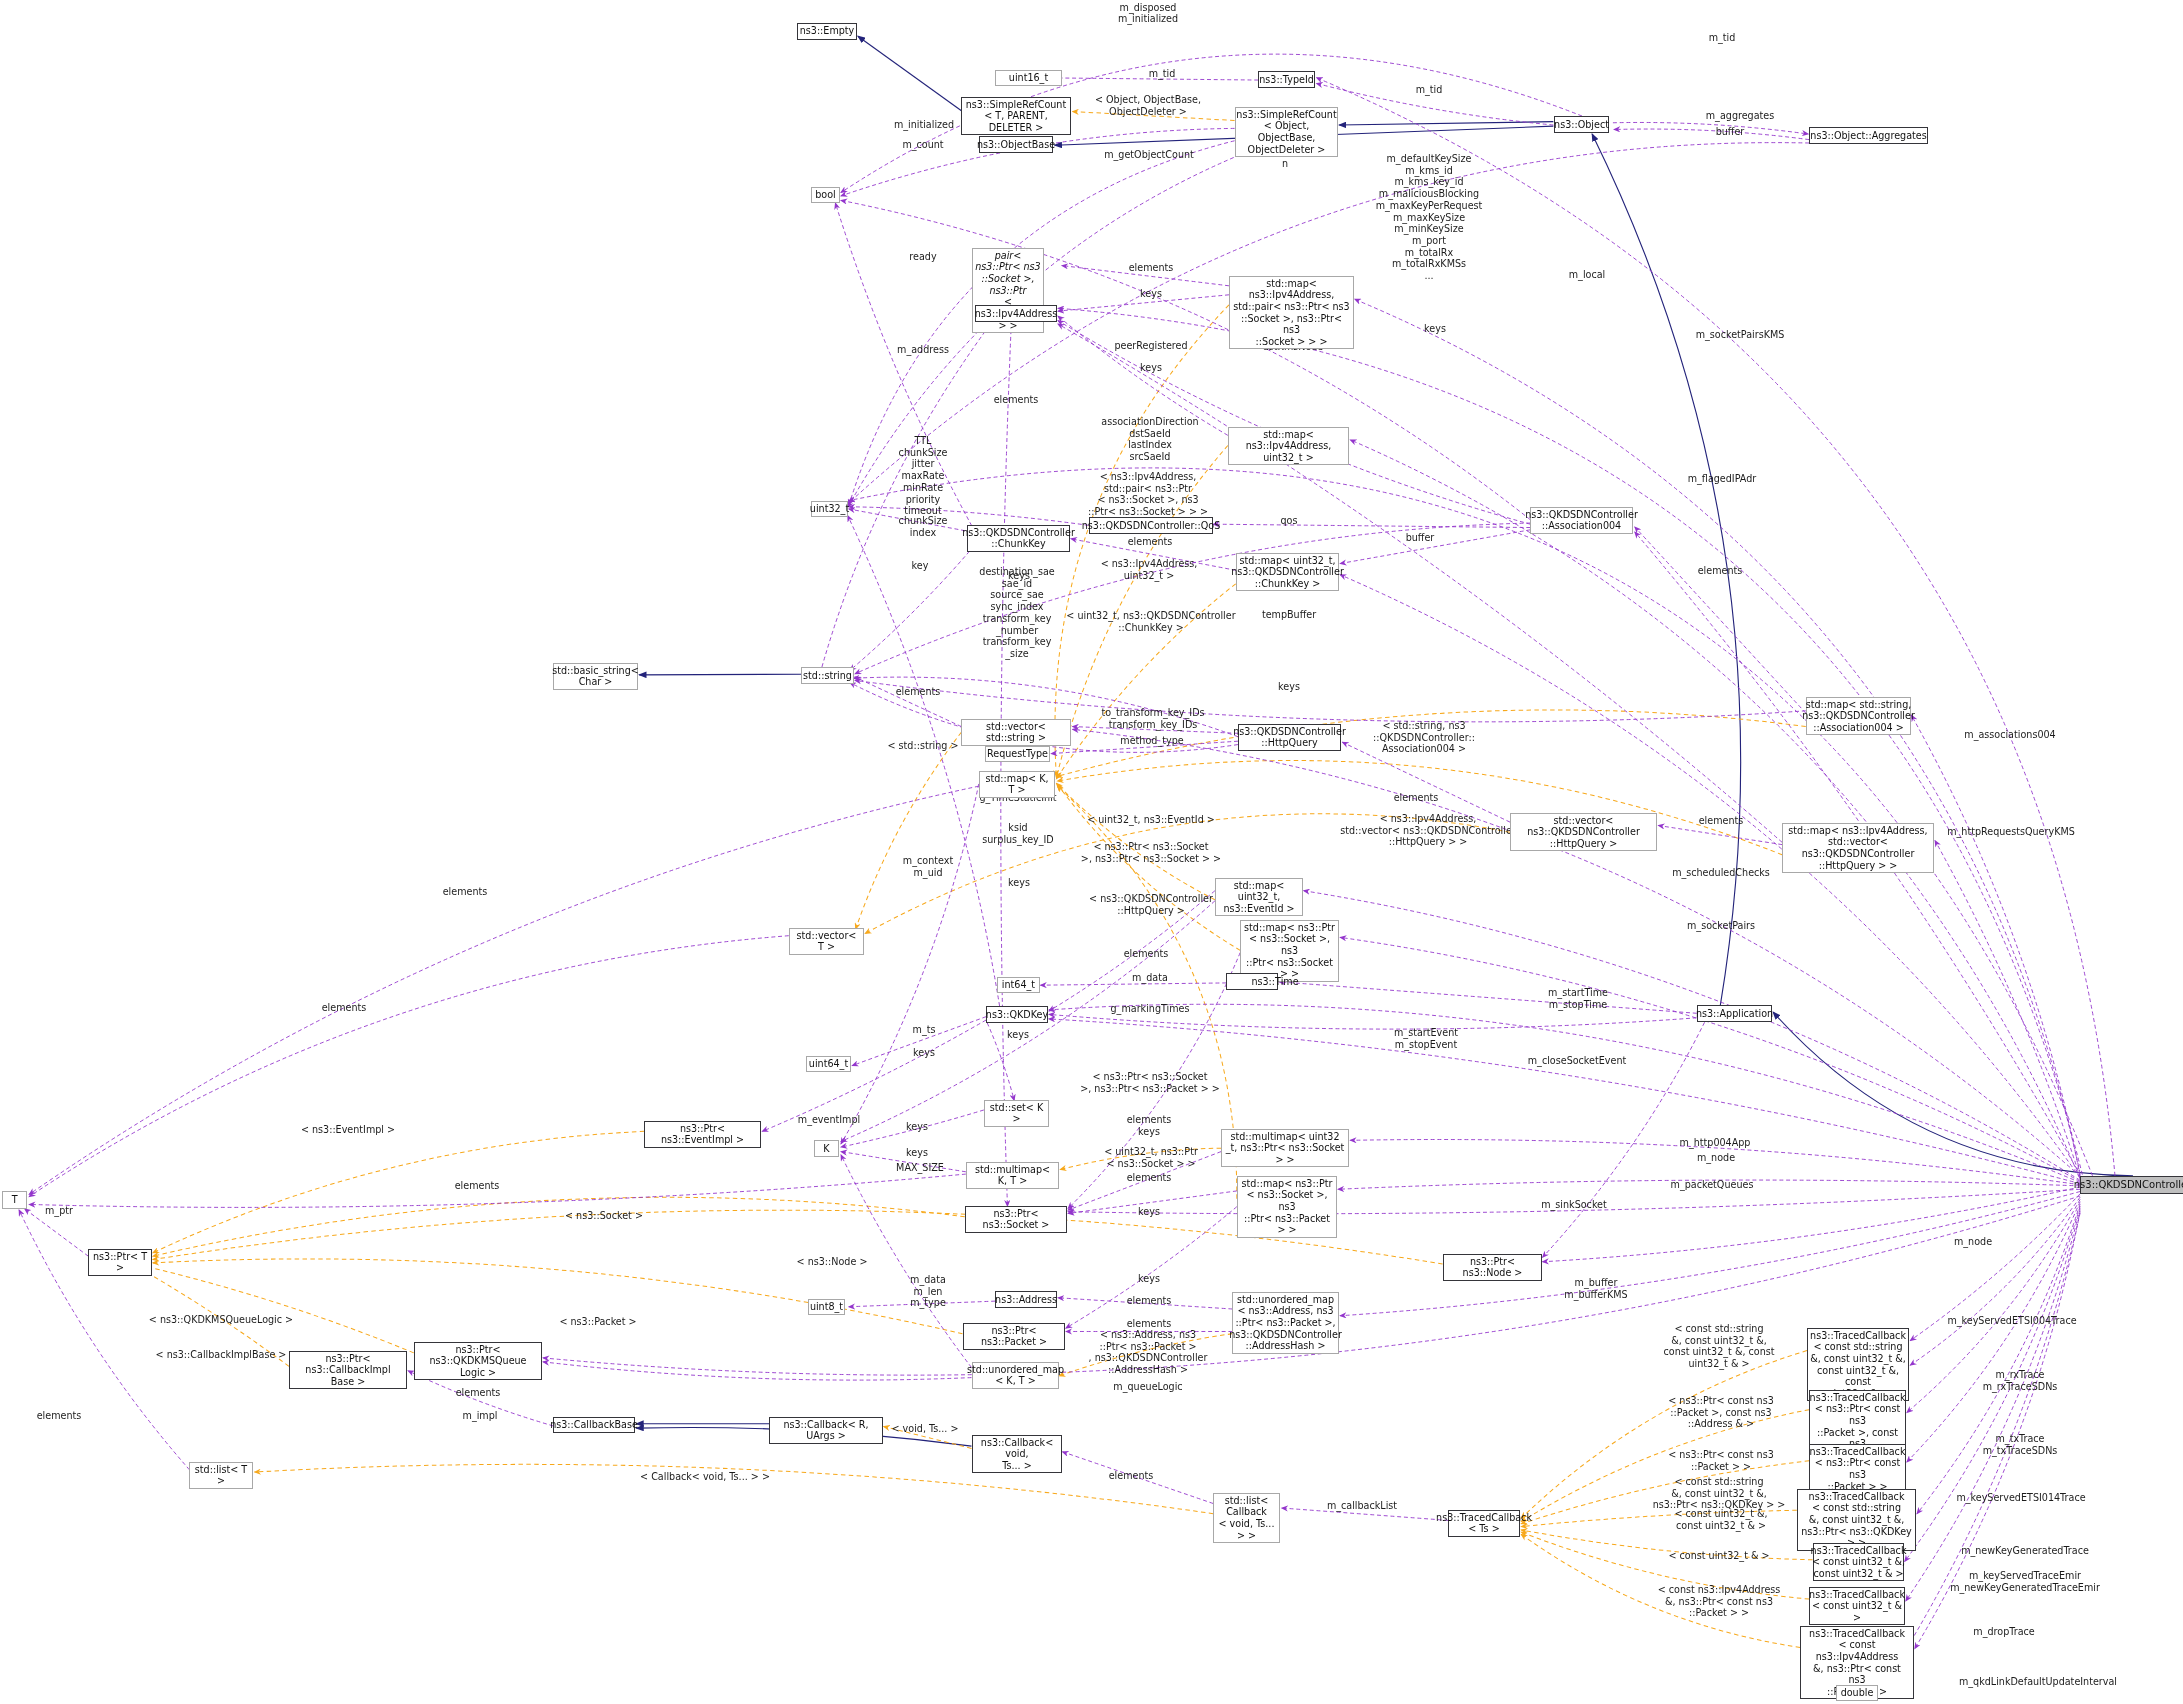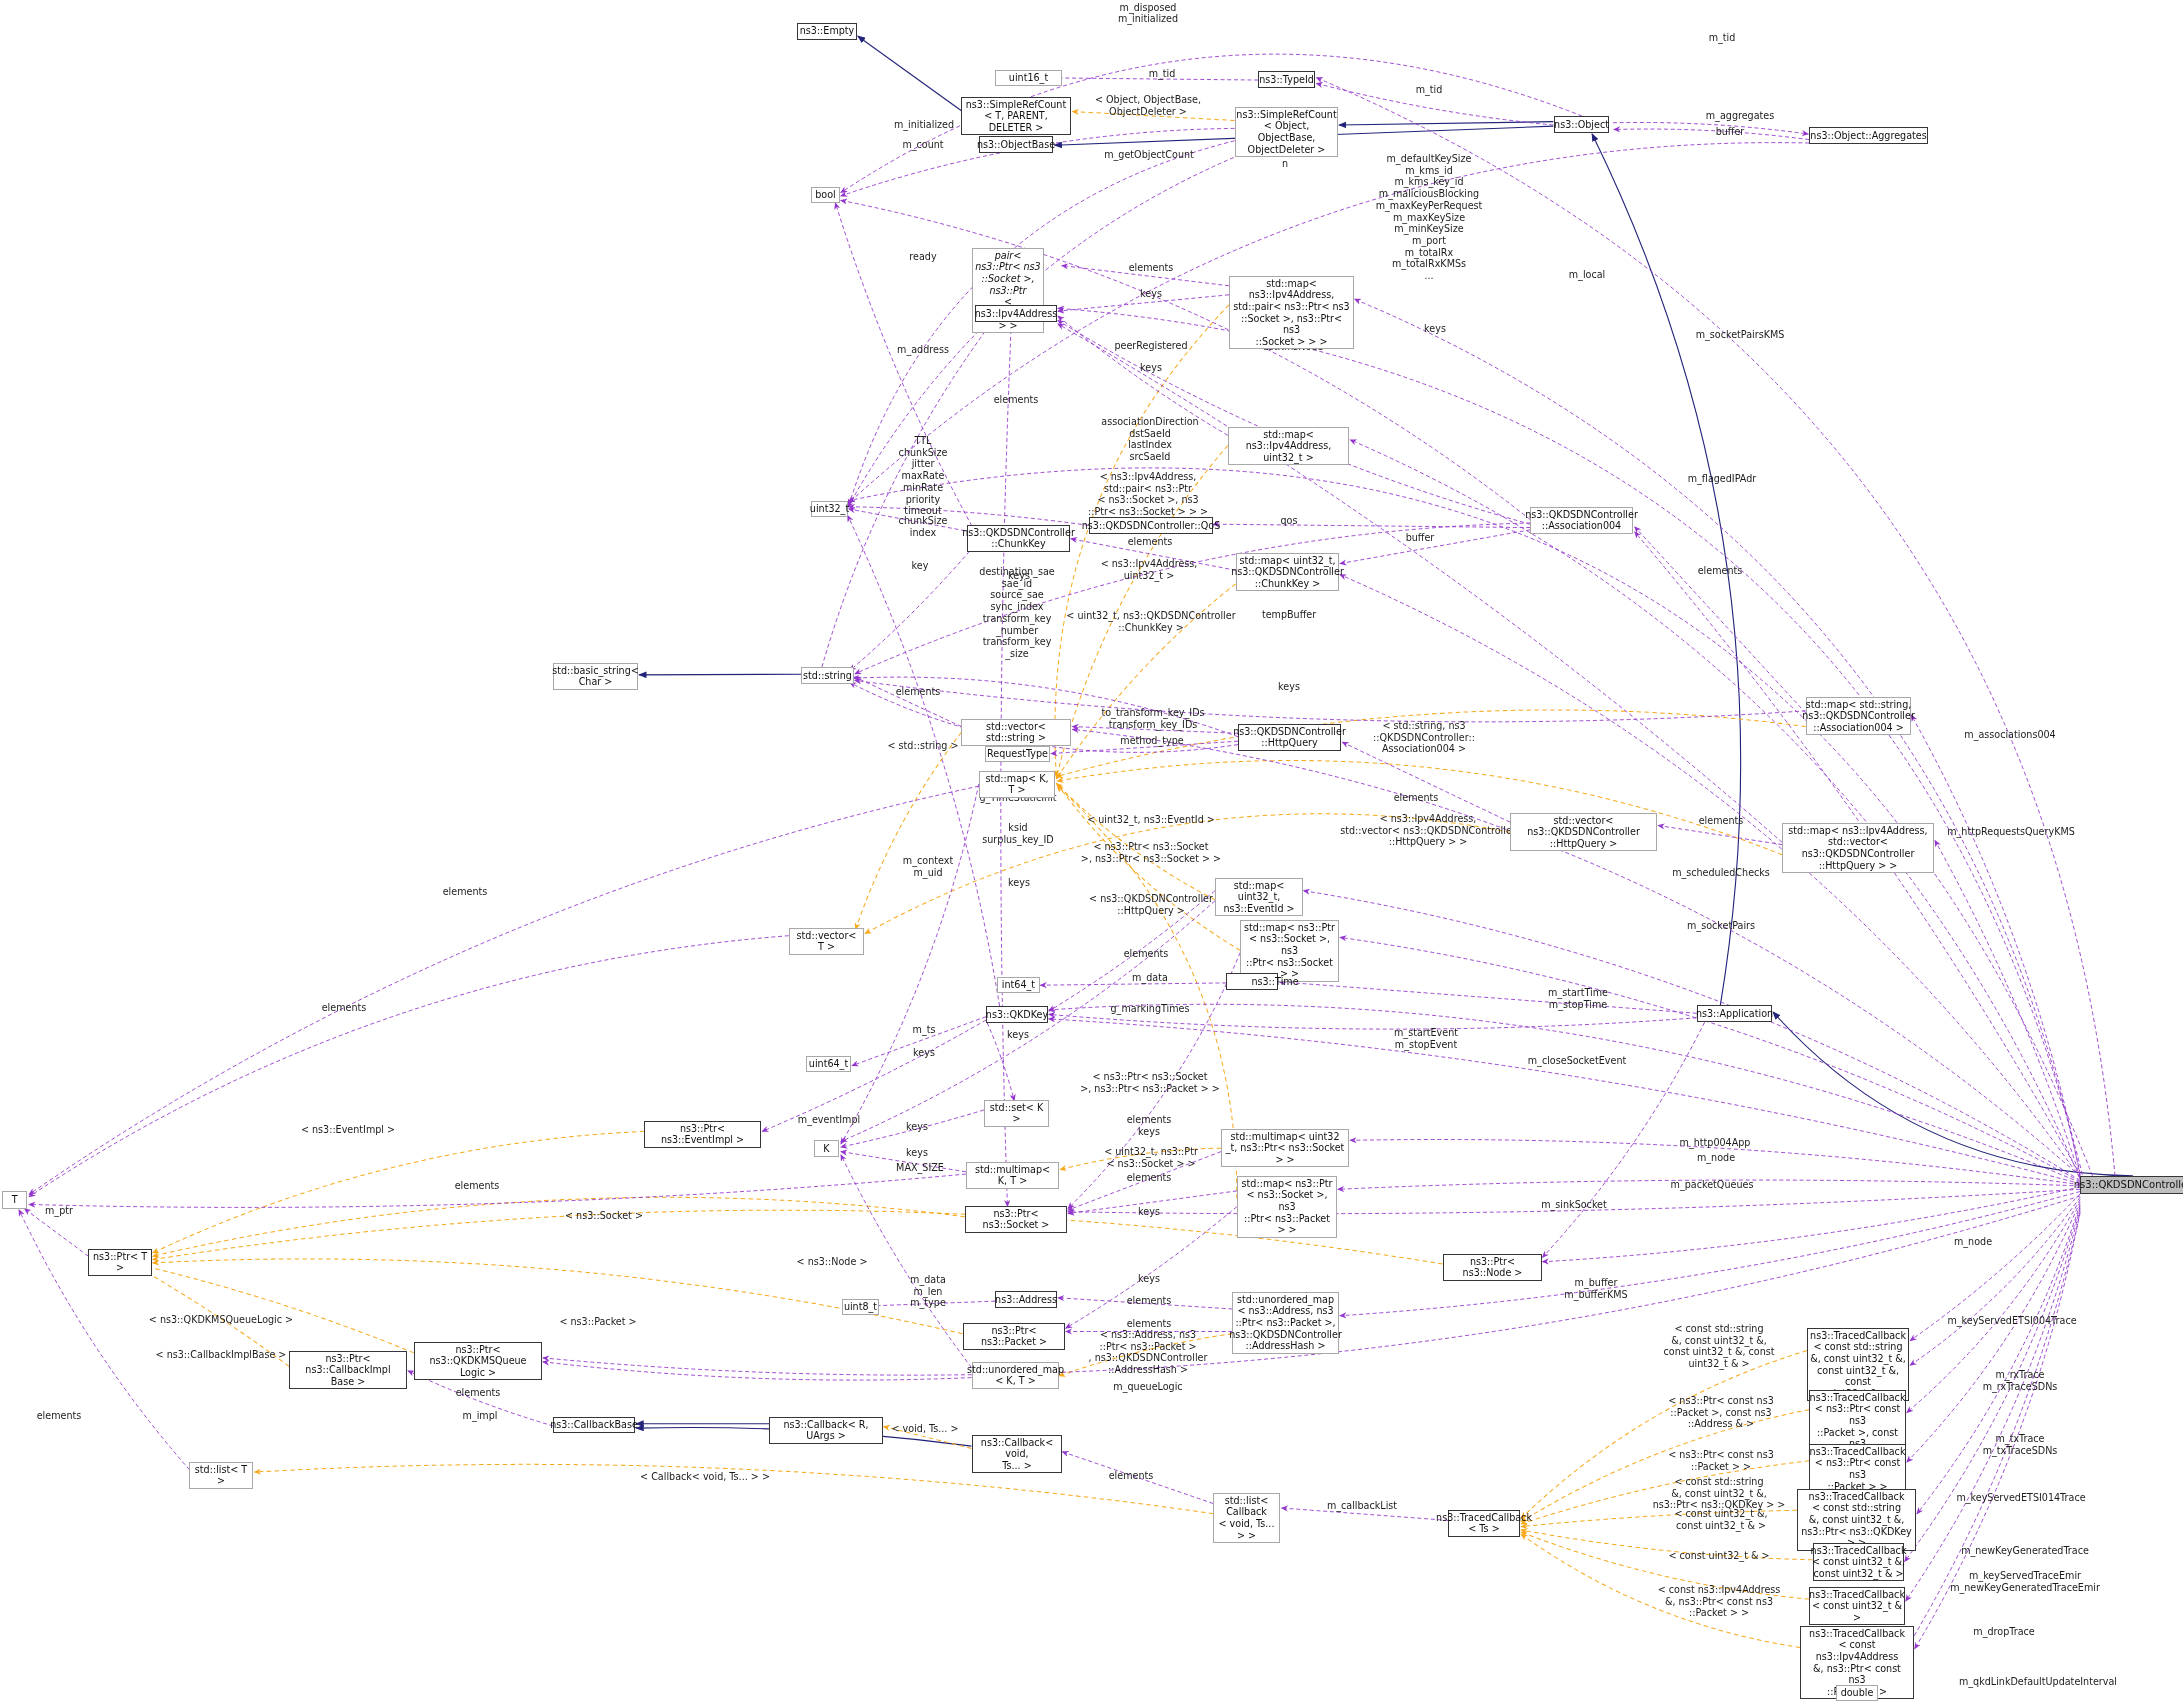--- a/index.html
+++ b/index.html
@@ -220,7 +220,7 @@
     <div class="node" style="left: 2.2px; top: 1191px; width: 25px; min-height: 18px;">T</div>
     <div class="node bold" style="left: 88px; top: 1249px; width: 64px; min-height: 17px;">ns3::Ptr&lt; T &gt;</div>
     <div class="node bold" style="left: 995px; top: 1291px; width: 62px; min-height: 17px;">ns3::Address</div>
-    <div class="node" style="left: 842px; top: 1299px; width: 37px; min-height: 15.7px;">uint8_t</div>
+    <div class="node" style="left: 808px; top: 1299px; width: 37px; min-height: 15.7px;">uint8_t</div>
     <div class="node bold" style="left: 963px; top: 1323px; width: 102px; min-height: 17px;">ns3::Ptr&lt; ns3::Packet &gt;</div>
     <div class="node" style="left: 1215px; top: 878px; width: 88px; min-height: 25px;">std::map&lt; uint32_t,
 ns3::EventId &gt;</div>

